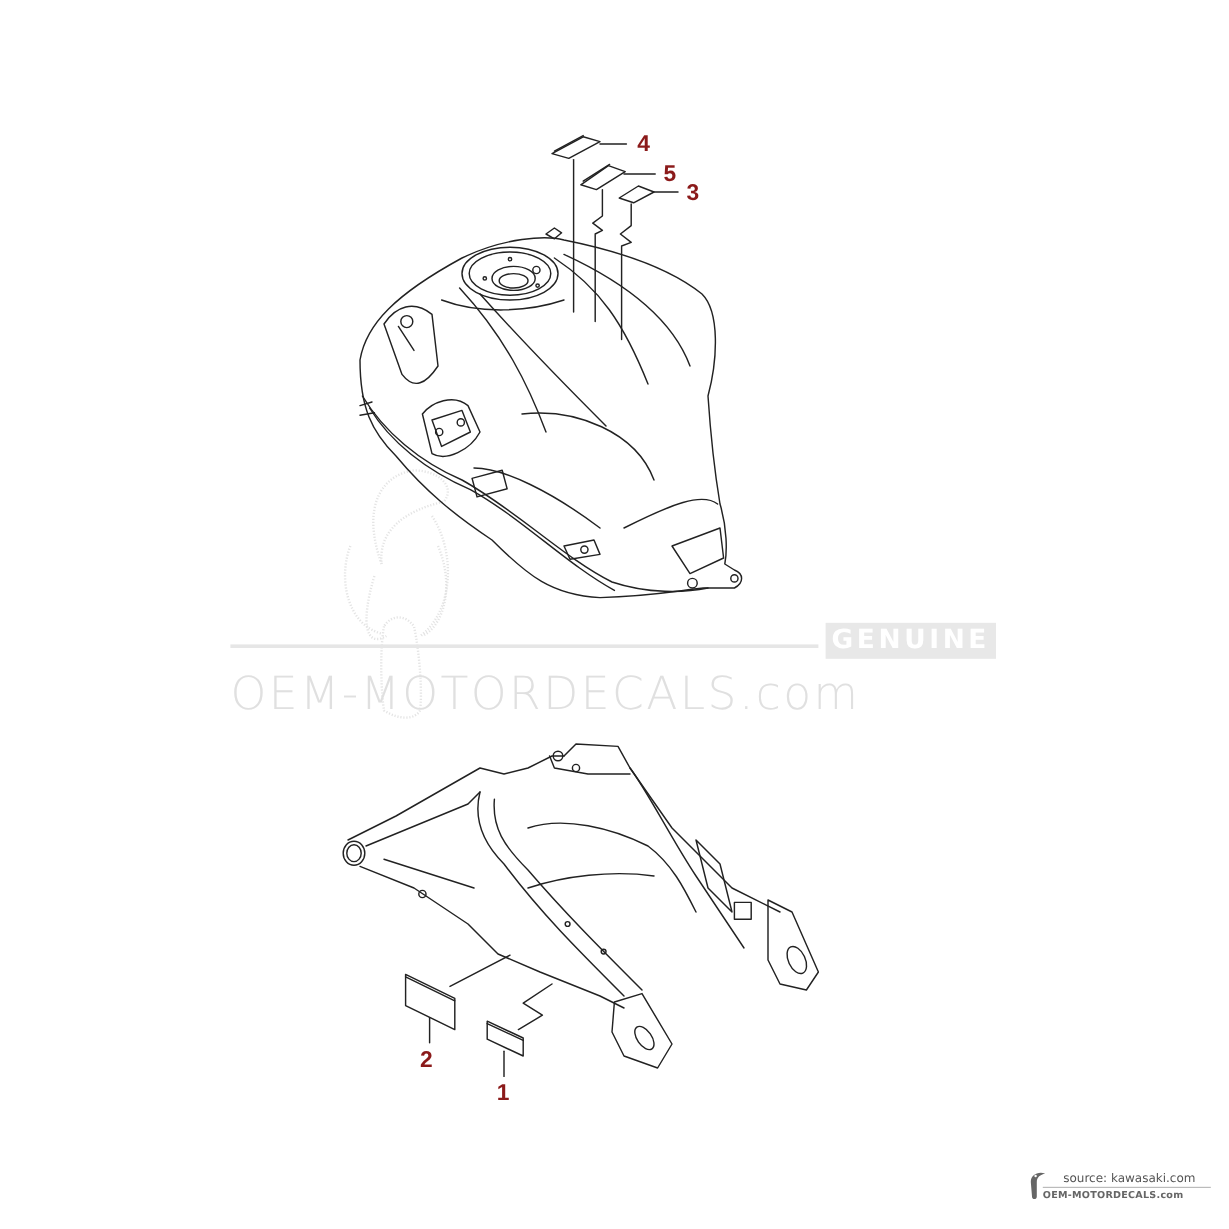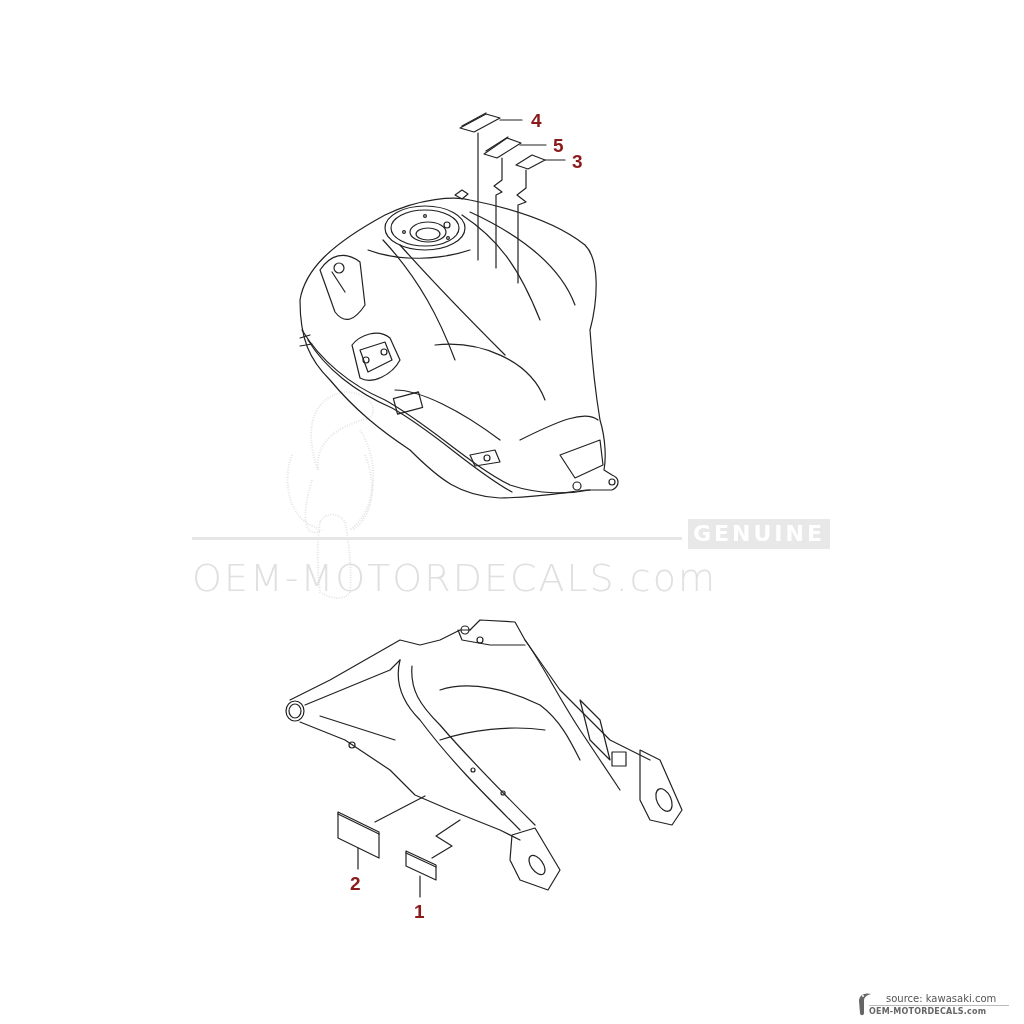--- a/index.html
+++ b/index.html
@@ -10,7 +10,7 @@
   .wm-main { left:192px; top:556px; font-size:38px; font-weight:300; color:#e0e0e0; }
   .wm-genuine { left:688px; top:519px; width:142px; height:30px; background:#e8e8e8; color:#ffffff; font-size:22px; font-weight:bold; text-align:center; line-height:30px; letter-spacing:3px; }
   .wm-rule { position:absolute; left:192px; top:537px; width:490px; height:3px; background:#e6e6e6; }
-  .source { position:absolute; left:855px; top:975px; width:160px; height:28px;margin-top:16px; }
+  .source { position:absolute; left:855px; top:975px; width:160px; height:28px; }
   .source-line1 { position:absolute; left:31px; top:2px; font-size:10px; color:#555; font-family:"DejaVu Sans", sans-serif; }
   .source-line2 { position:absolute; left:14px; top:16px; font-size:8px; color:#666; font-weight:bold; font-family:"DejaVu Sans", sans-serif; letter-spacing:0.2px; }
 </style>

